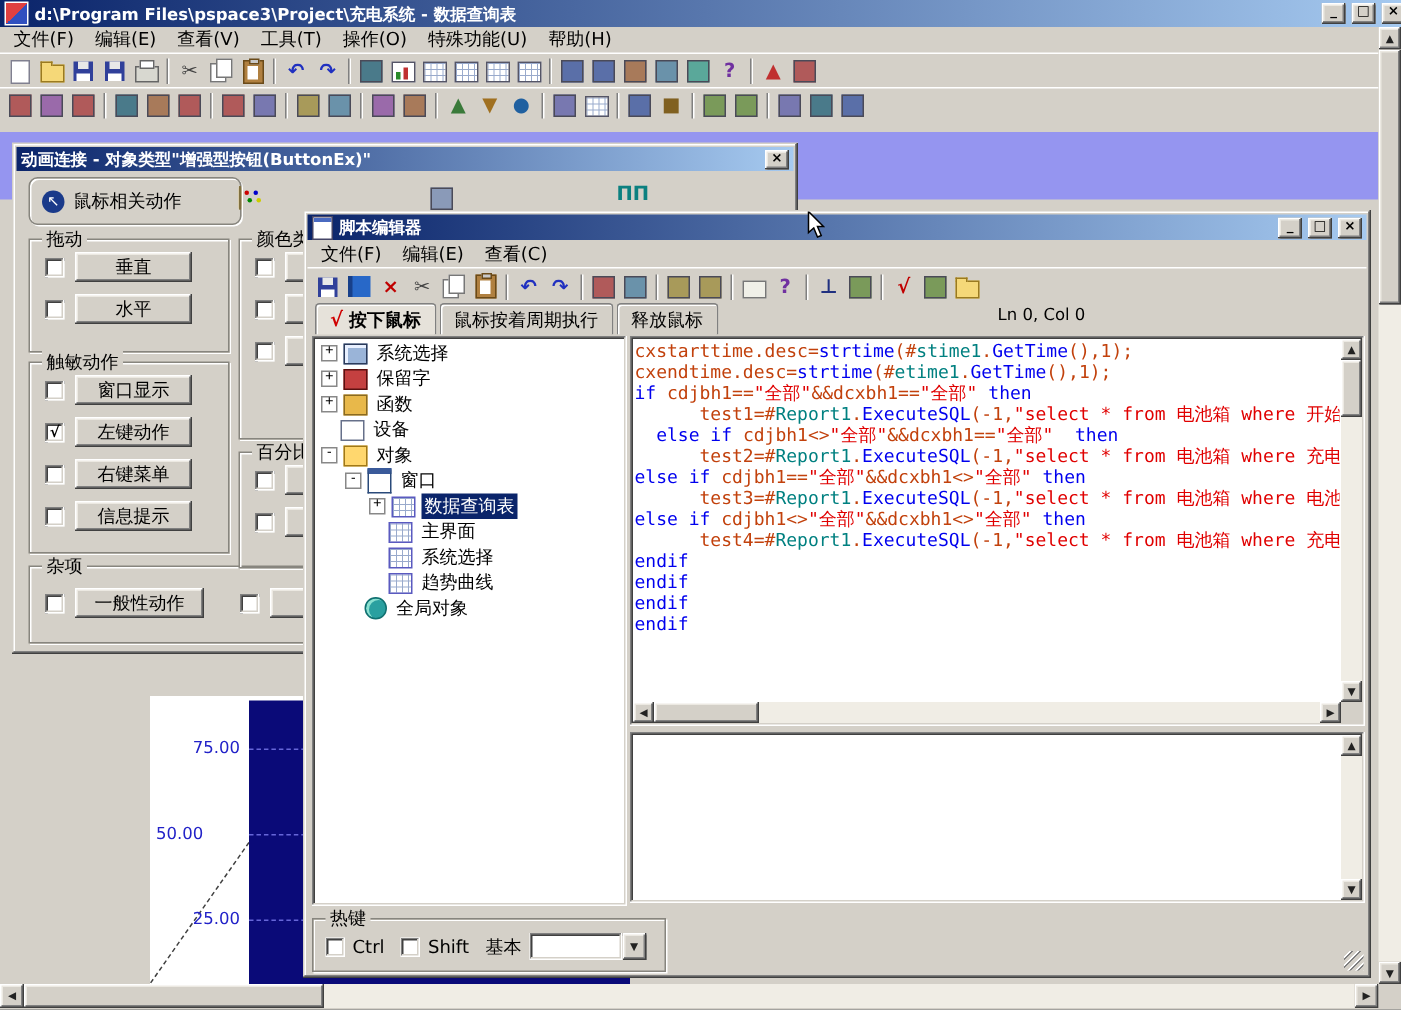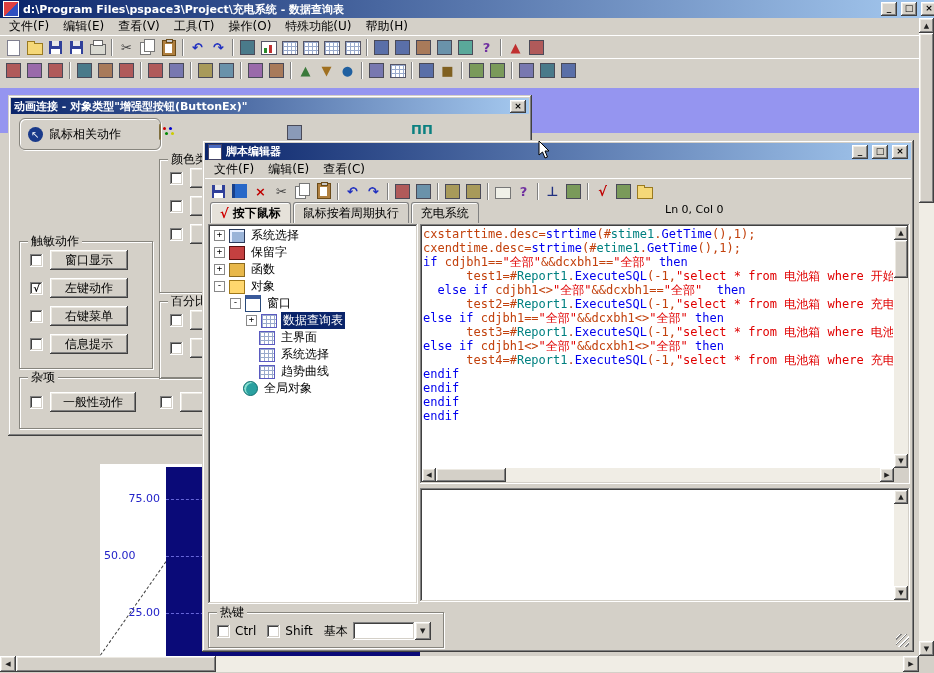--- a/index.html
+++ b/index.html
@@ -294,6 +294,19 @@
       <span class="abs" style="left:400px;top:7px;color:#0b8080;font-weight:bold;font-size:13px;">ΠΠ</span>
 
       
+      <div class="groupbox" style="left:8px;top:44px;width:132px;height:74px;">
+        <span class="legend">拖动</span>
+        <div id="drag-rows">
+            <div class="acr">
+              <span class="cb"></span>
+              <span class="pbtn raised" style="width: 78px;">垂直</span>
+            </div>
+            <div class="acr">
+              <span class="cb"></span>
+              <span class="pbtn raised" style="width: 78px;">水平</span>
+            </div>
+          </div>
+      </div>
       
       <div class="groupbox" style="left:8px;top:126px;width:132px;height:126px;">
         <span class="legend">触敏动作</span>

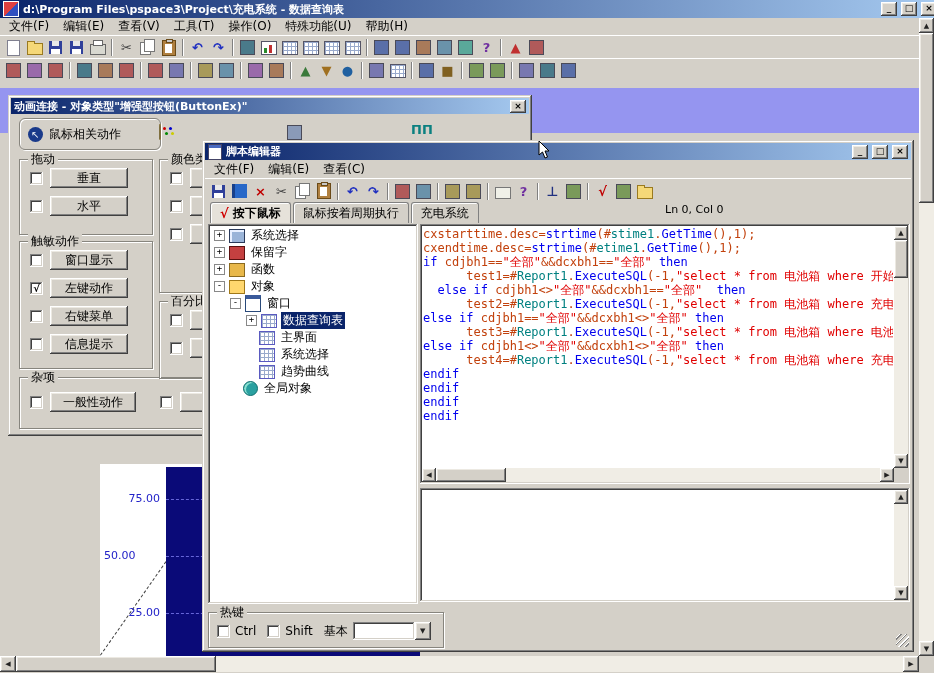--- a/index.html
+++ b/index.html
@@ -466,7 +466,7 @@
           <span>鼠标按着周期执行</span>
         </div>
         <div class="setab">
-          <span>充电系统</span>
+          <span>释放鼠标</span>
         </div>
       </div>
 

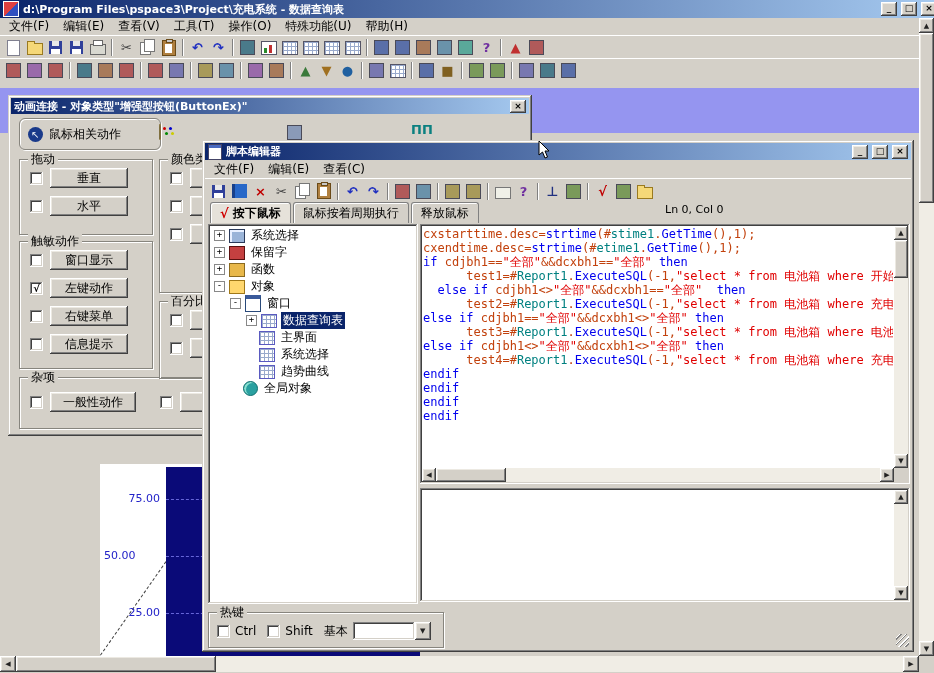--- a/index.html
+++ b/index.html
@@ -488,6 +488,11 @@
             <span class="tlabel">函数</span>
           </div>
           <div class="trow" style="padding-left: 4px;">
+            <span class="expspace"></span>
+            <span class="ti ti-device"></span>
+            <span class="tlabel">设备</span>
+          </div>
+          <div class="trow" style="padding-left: 4px;">
             <span class="exp">-</span>
             <span class="ti ti-folder"></span>
             <span class="tlabel">对象</span>

